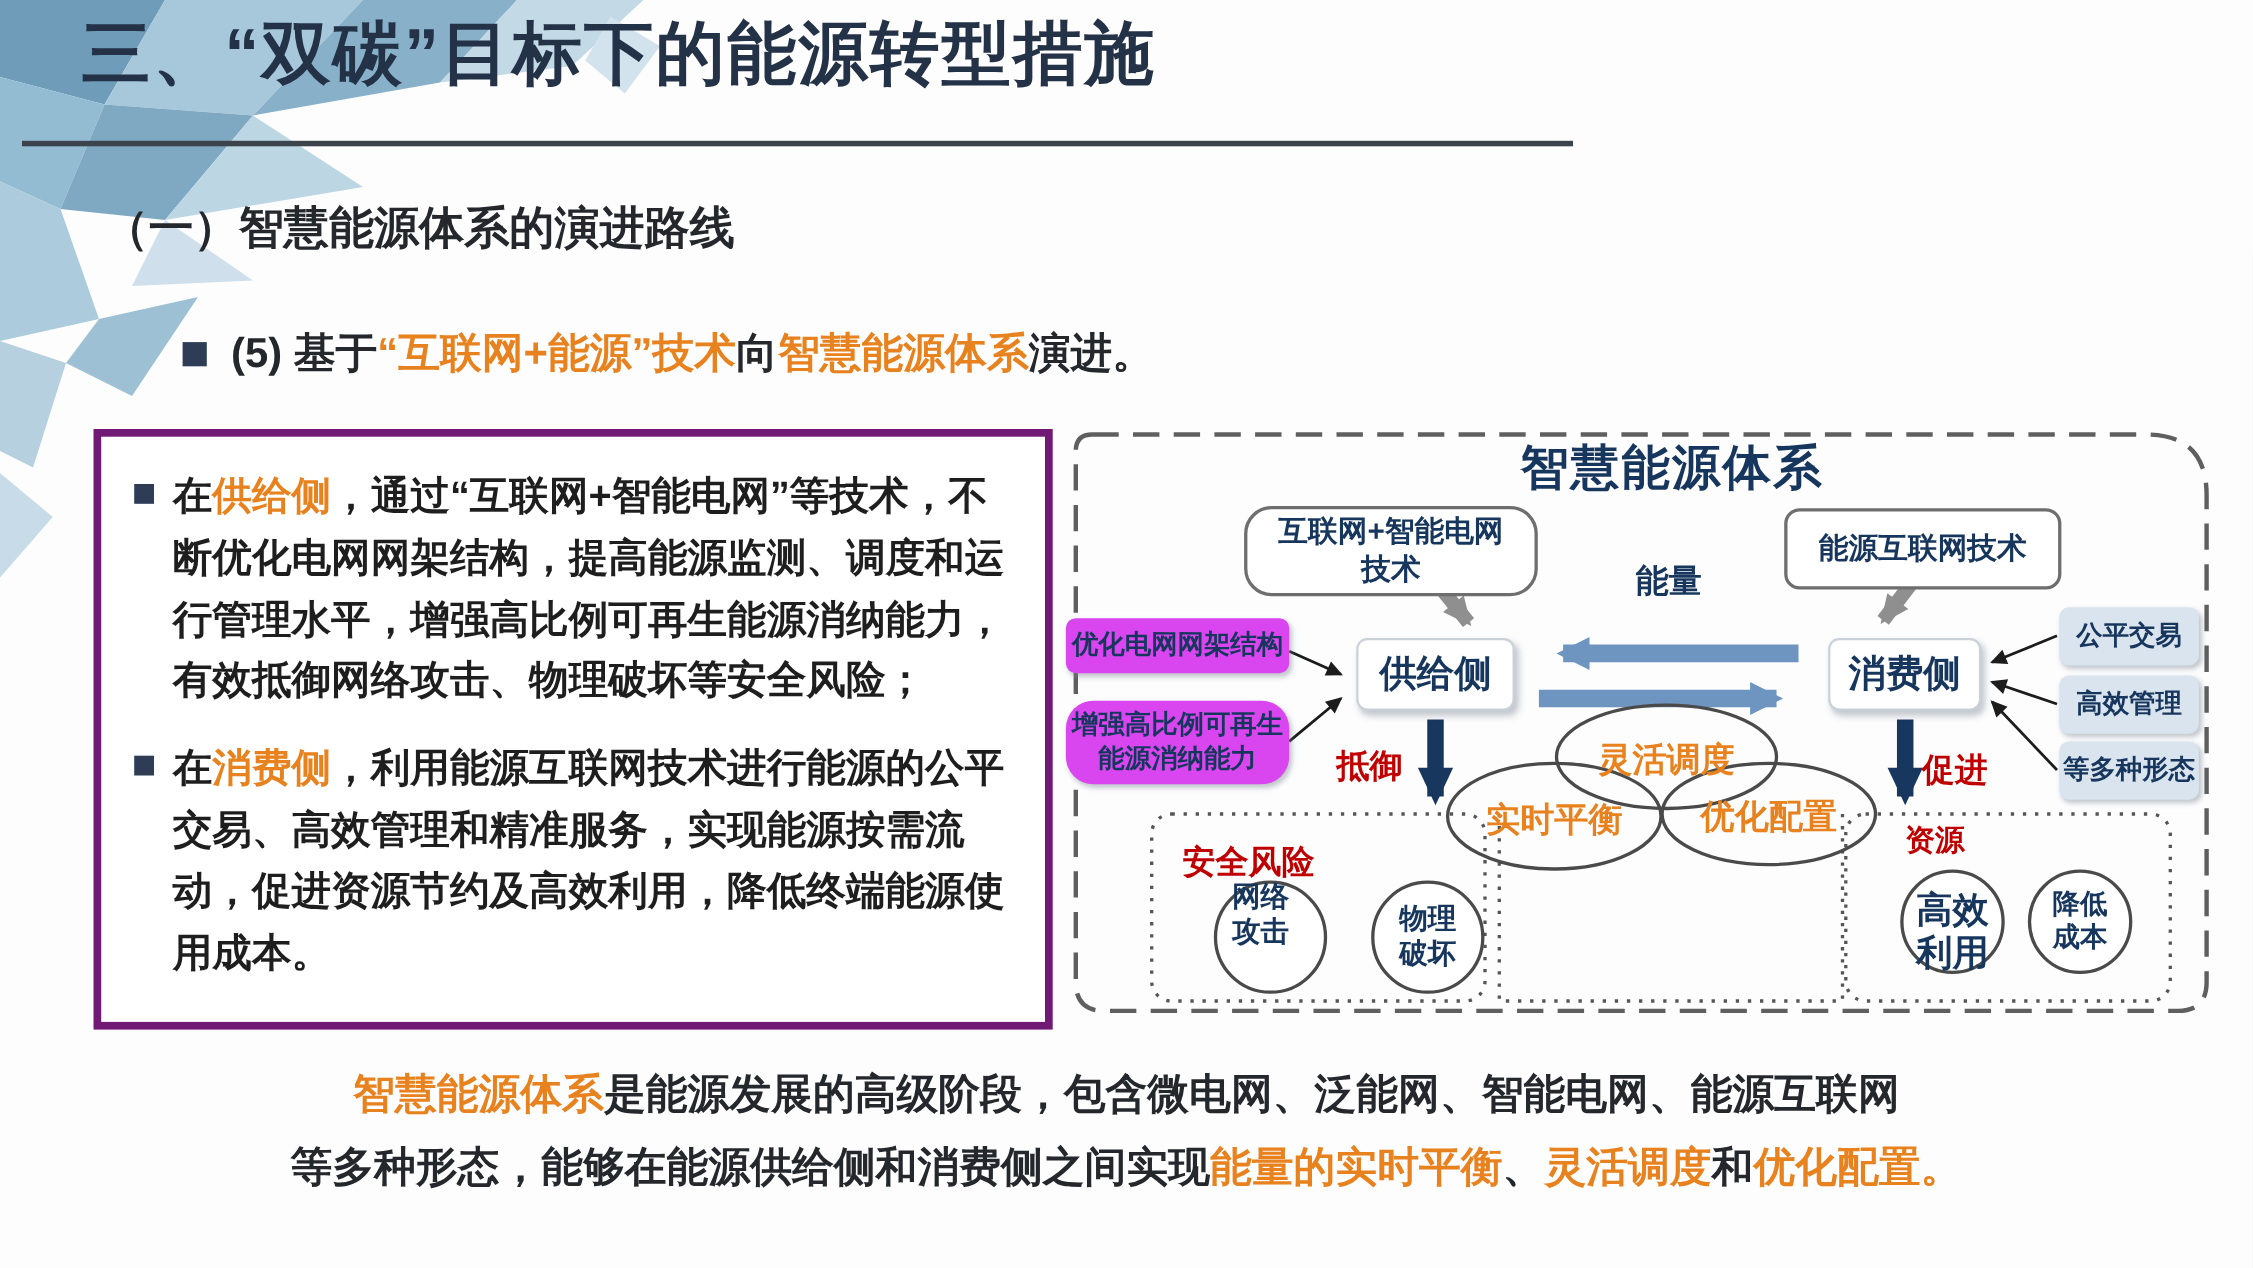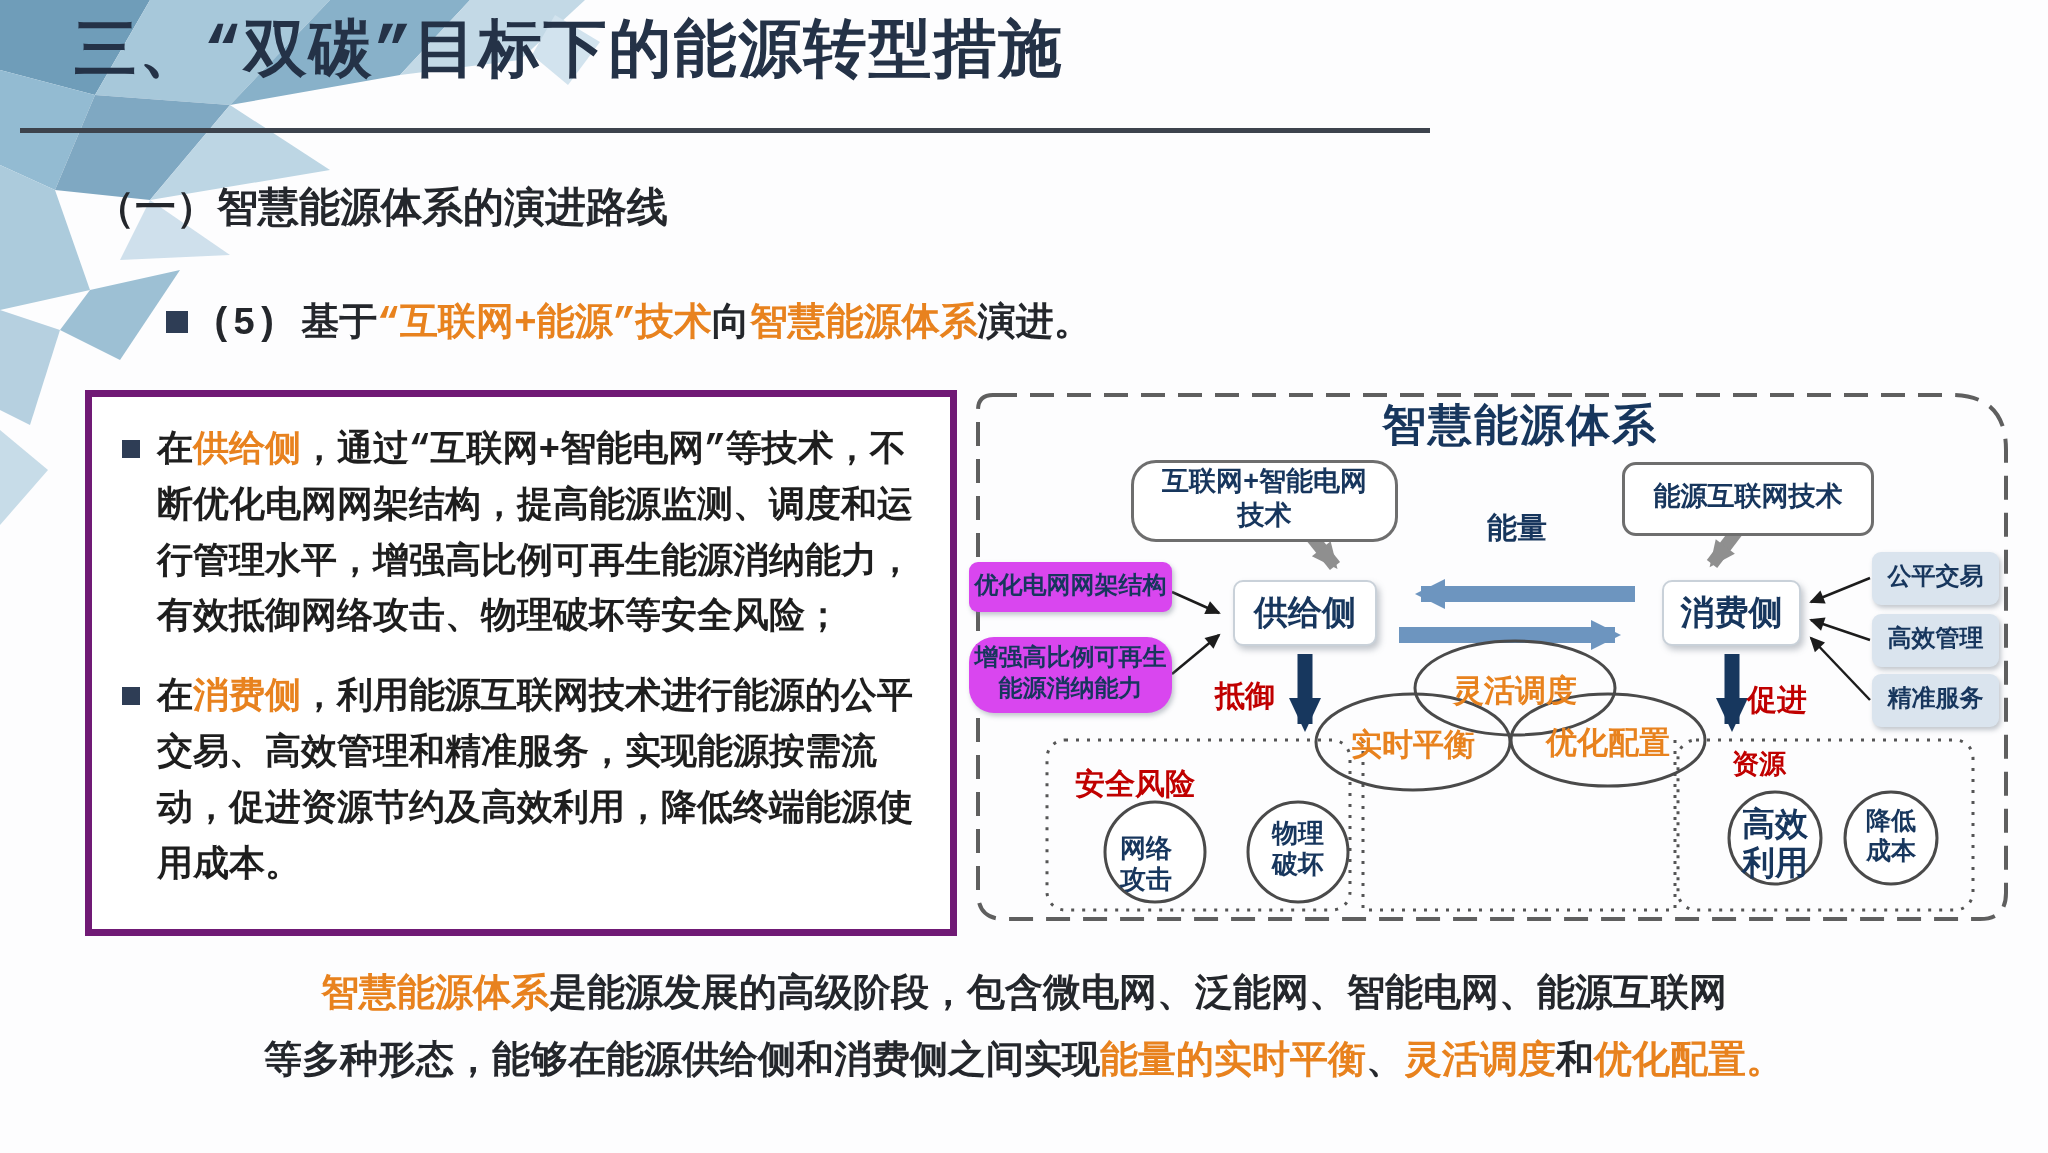--- a/index.html
+++ b/index.html
@@ -5,7 +5,7 @@
   html,body{margin:0;padding:0;background:#e9e9e9;}
   #slide{
     position:relative;width:2048px;height:1153px;background:#fdfdfe;
-    overflow:hidden;font-family:Liberation Mono, monospace;
+    overflow:hidden;font-family:Liberation Sans, sans-serif;
   }
   
   #corner-deco{position:absolute;left:0;top:0;z-index:1;}

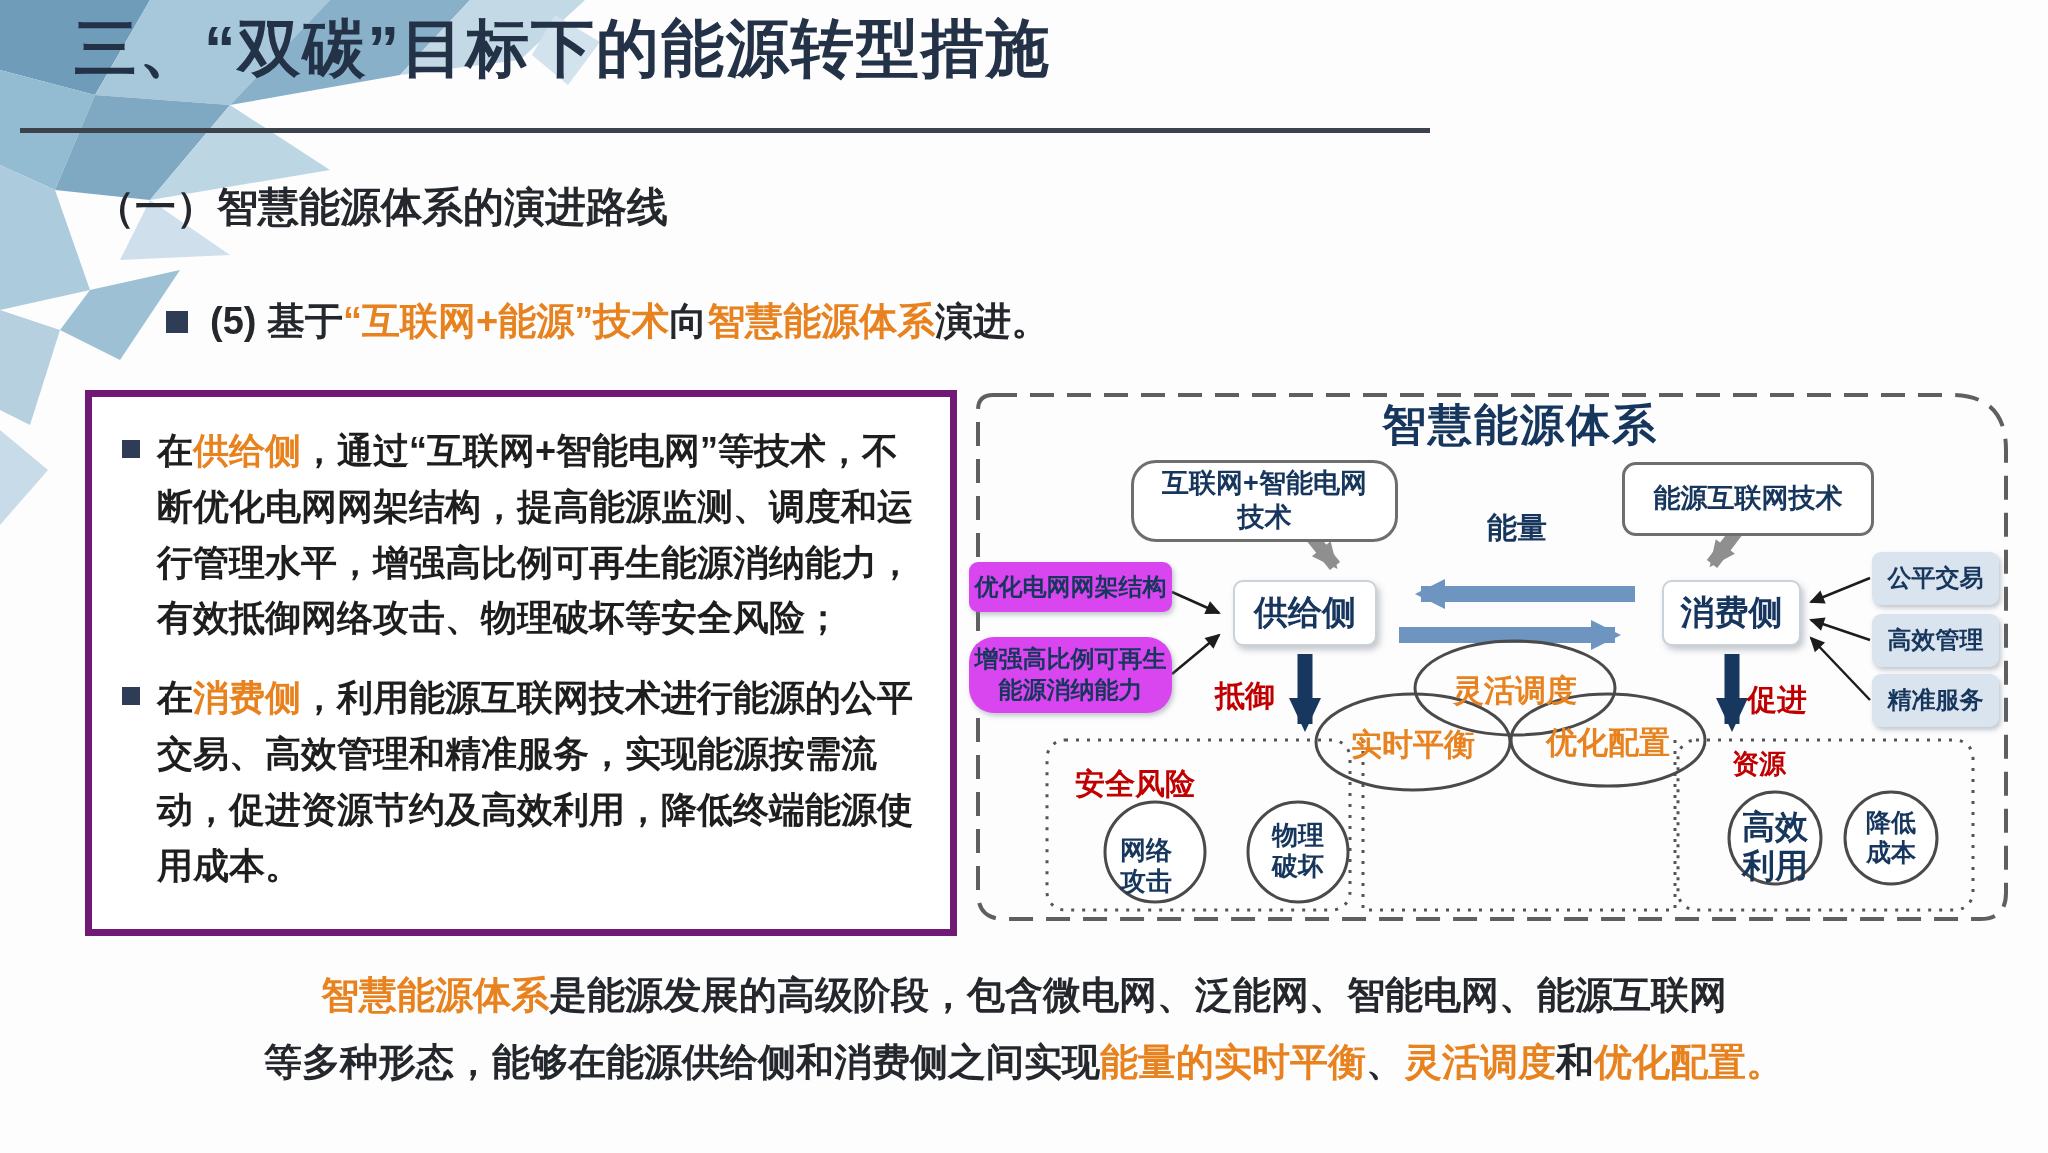--- a/index.html
+++ b/index.html
@@ -177,7 +177,7 @@
 
     <div class="dg-label factor-box right" style="left:897px;top:160px;width:127px;height:53px;text-align:right;">公平交易</div>
     <div class="dg-label factor-box right" style="left:897px;top:222px;width:127px;height:53px;">高效管理</div>
-    <div class="dg-label factor-box right" style="left:897px;top:282px;width:127px;height:53px;">精准服务</div>
+    <div class="dg-label factor-box right" style="left:897px;top:282px;width:127px;height:53px;">等多种形态</div>
 
     <div class="dg-label red-label" style="left:240px;top:284px;">抵御</div>
     <div class="dg-label red-label" style="left:772px;top:288px;">促进</div>

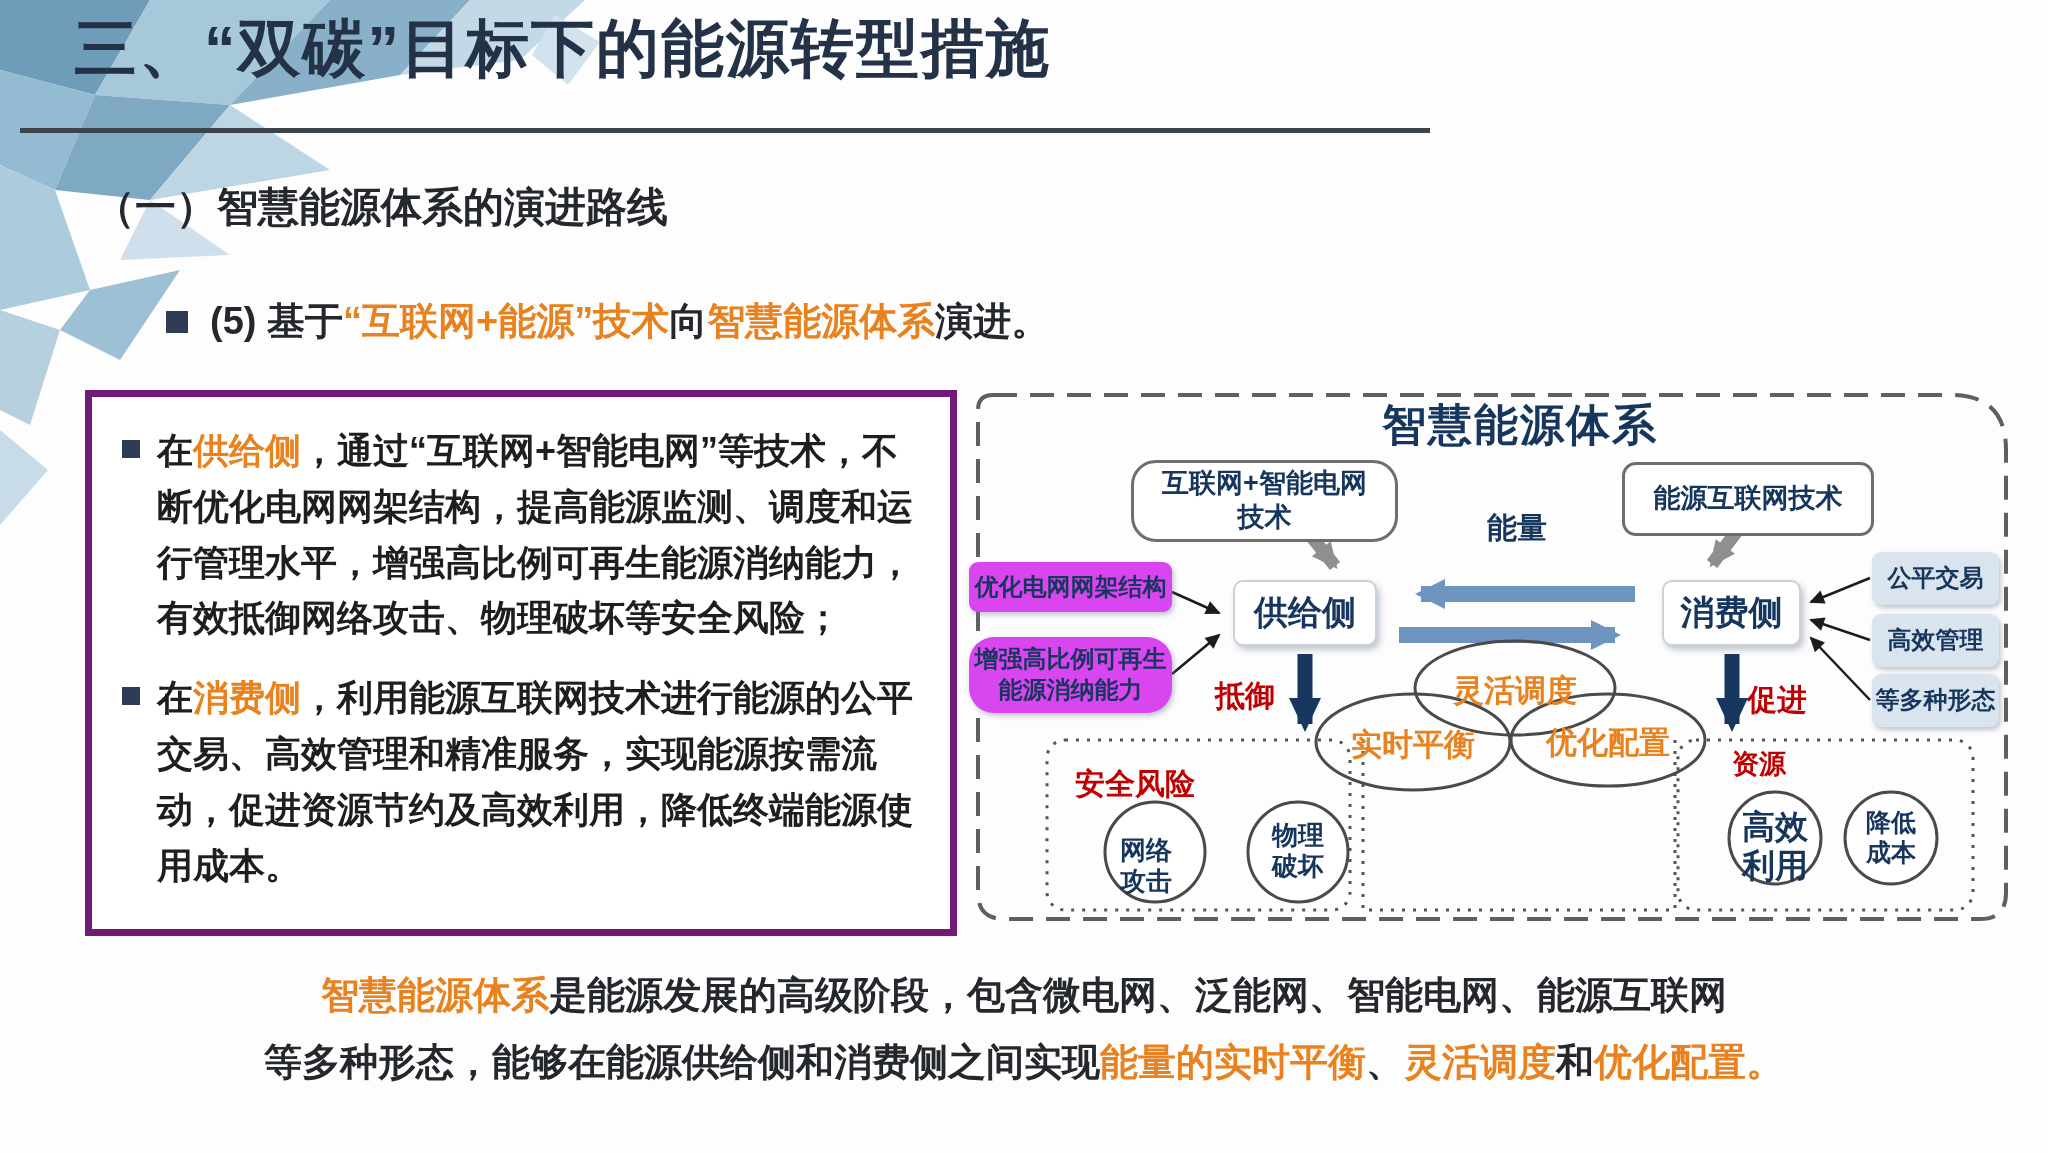--- a/index.html
+++ b/index.html
@@ -189,7 +189,7 @@
     <div class="dg-label group-title" style="left:100px;top:372px;">安全风险</div>
     <div class="dg-label group-title" style="left:757px;top:354px;font-size:27px;">资源</div>
 
-    <div class="dg-label circle-label preline" style="left:130px;top:443px;width:82px;">网络
+    <div class="dg-label circle-label preline" style="left:130px;top:408px;width:82px;">网络
 攻击</div>
     <div class="dg-label circle-label preline" style="left:273px;top:428px;width:100px;">物理
 破坏</div>

